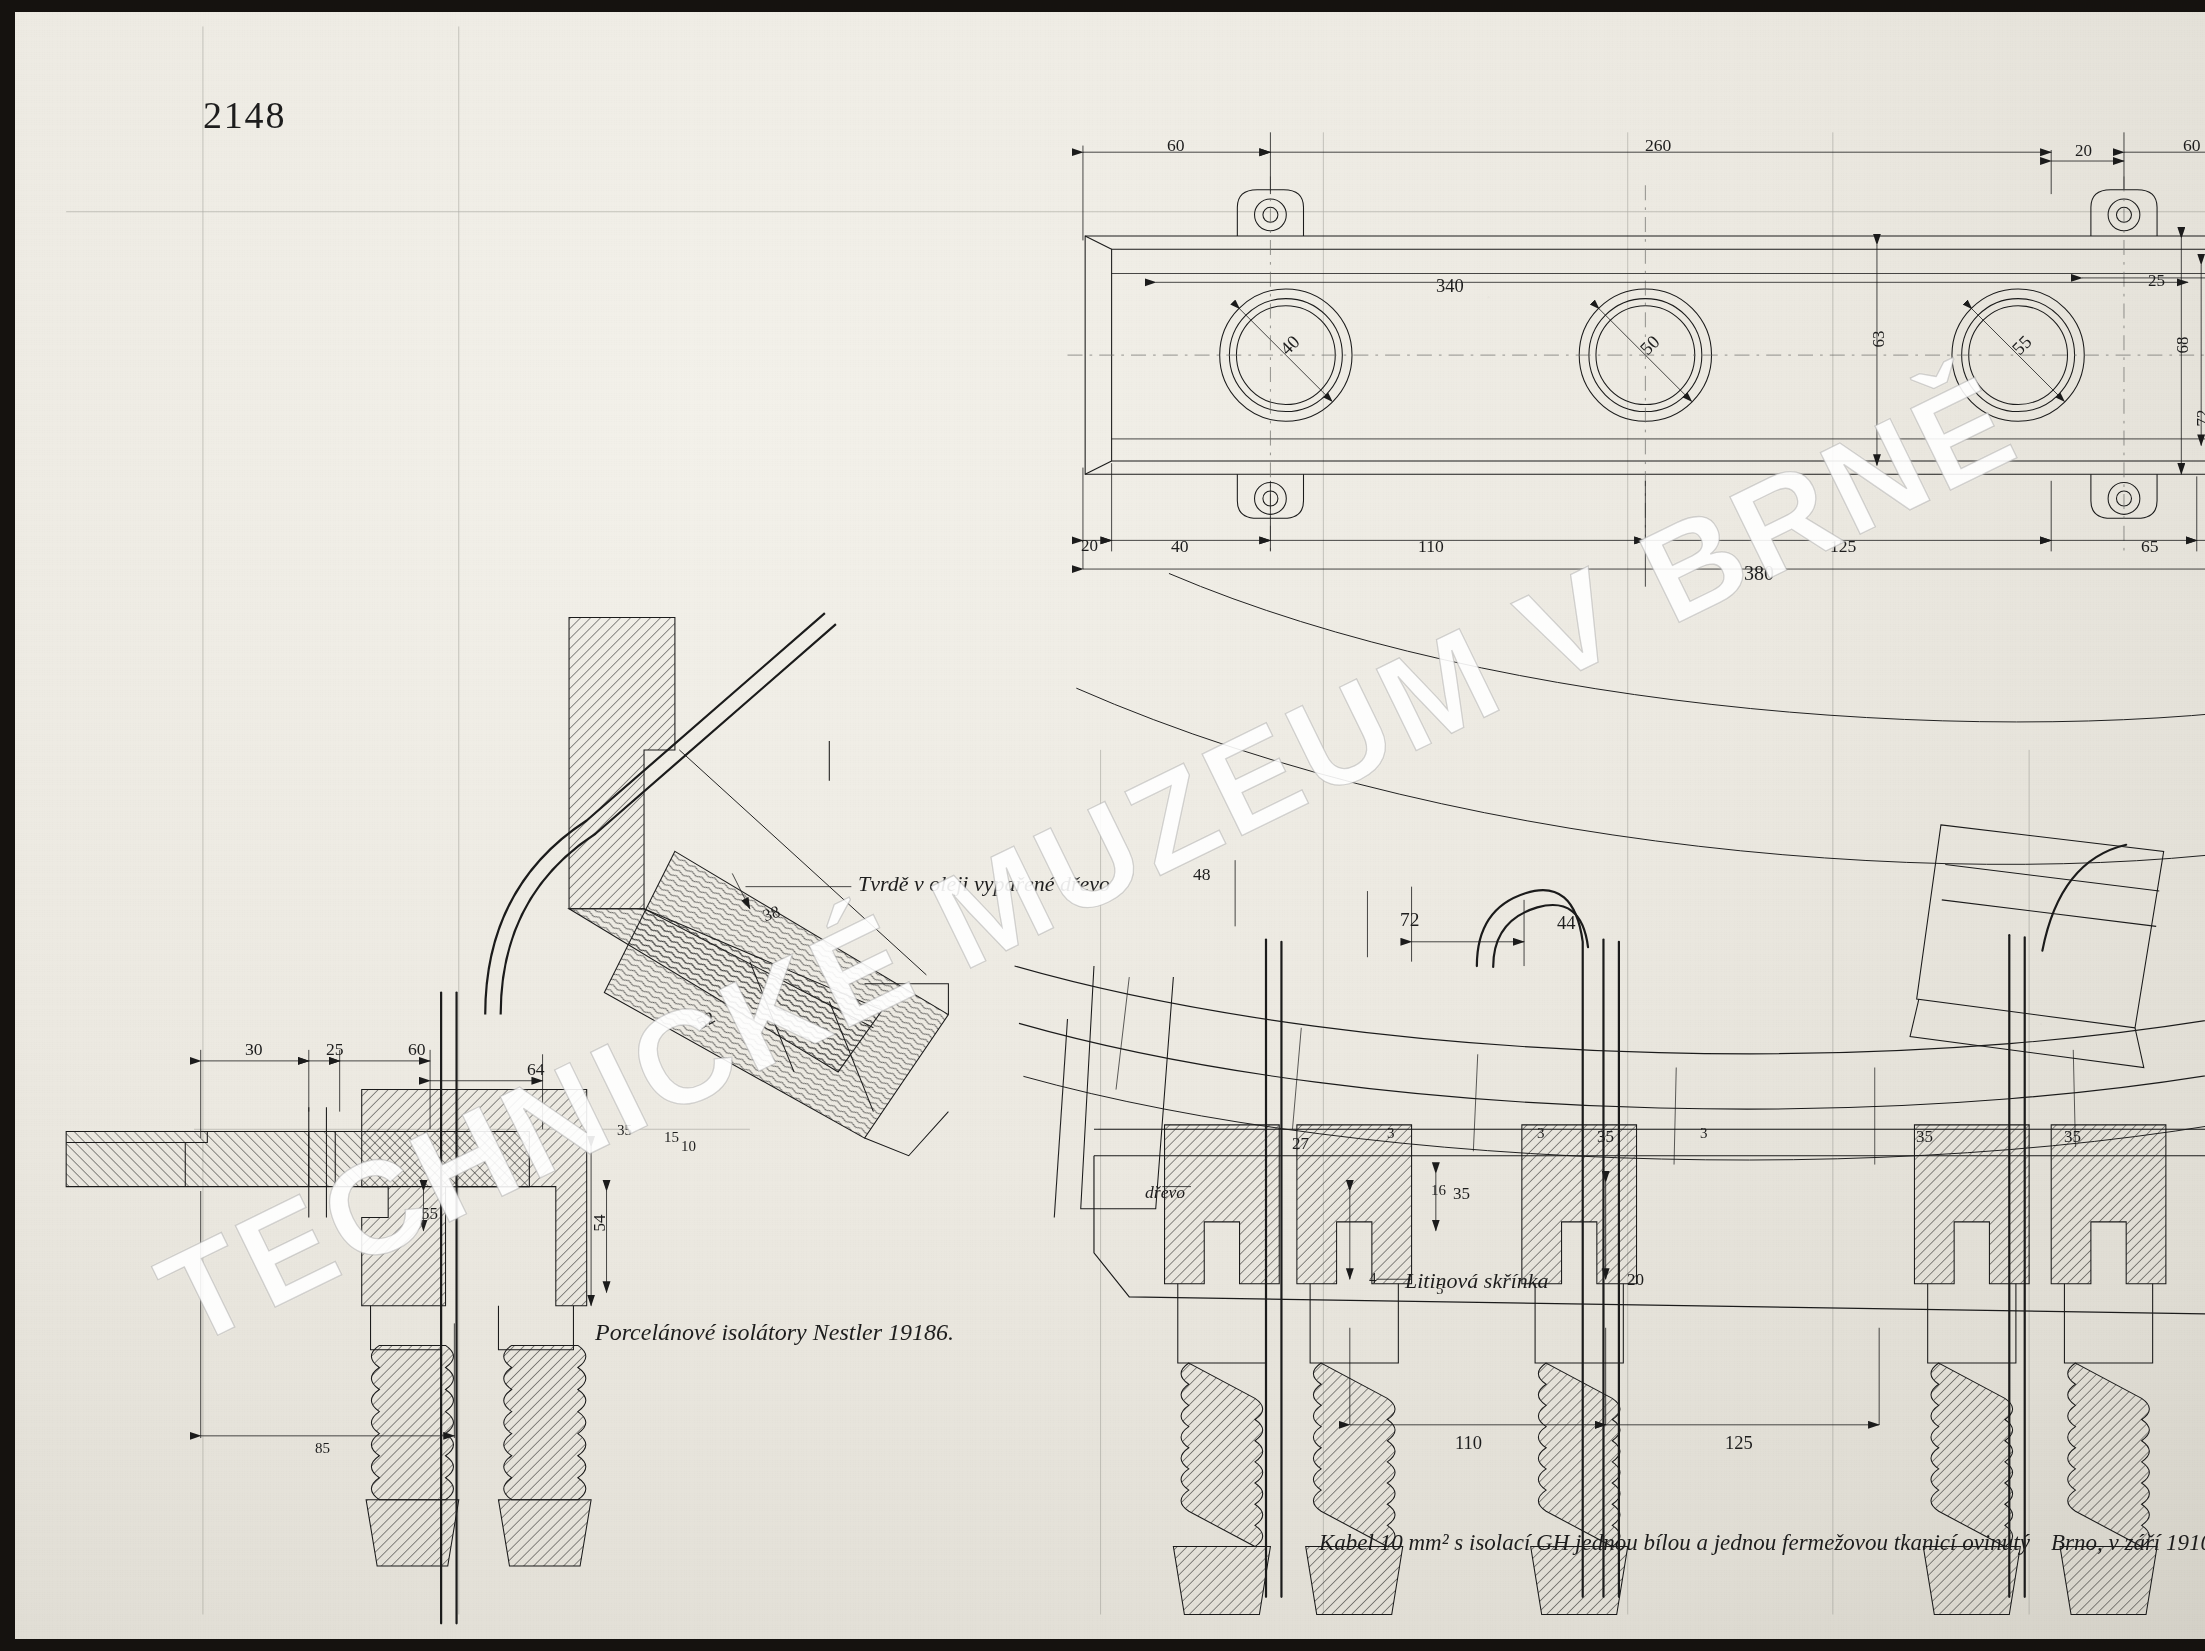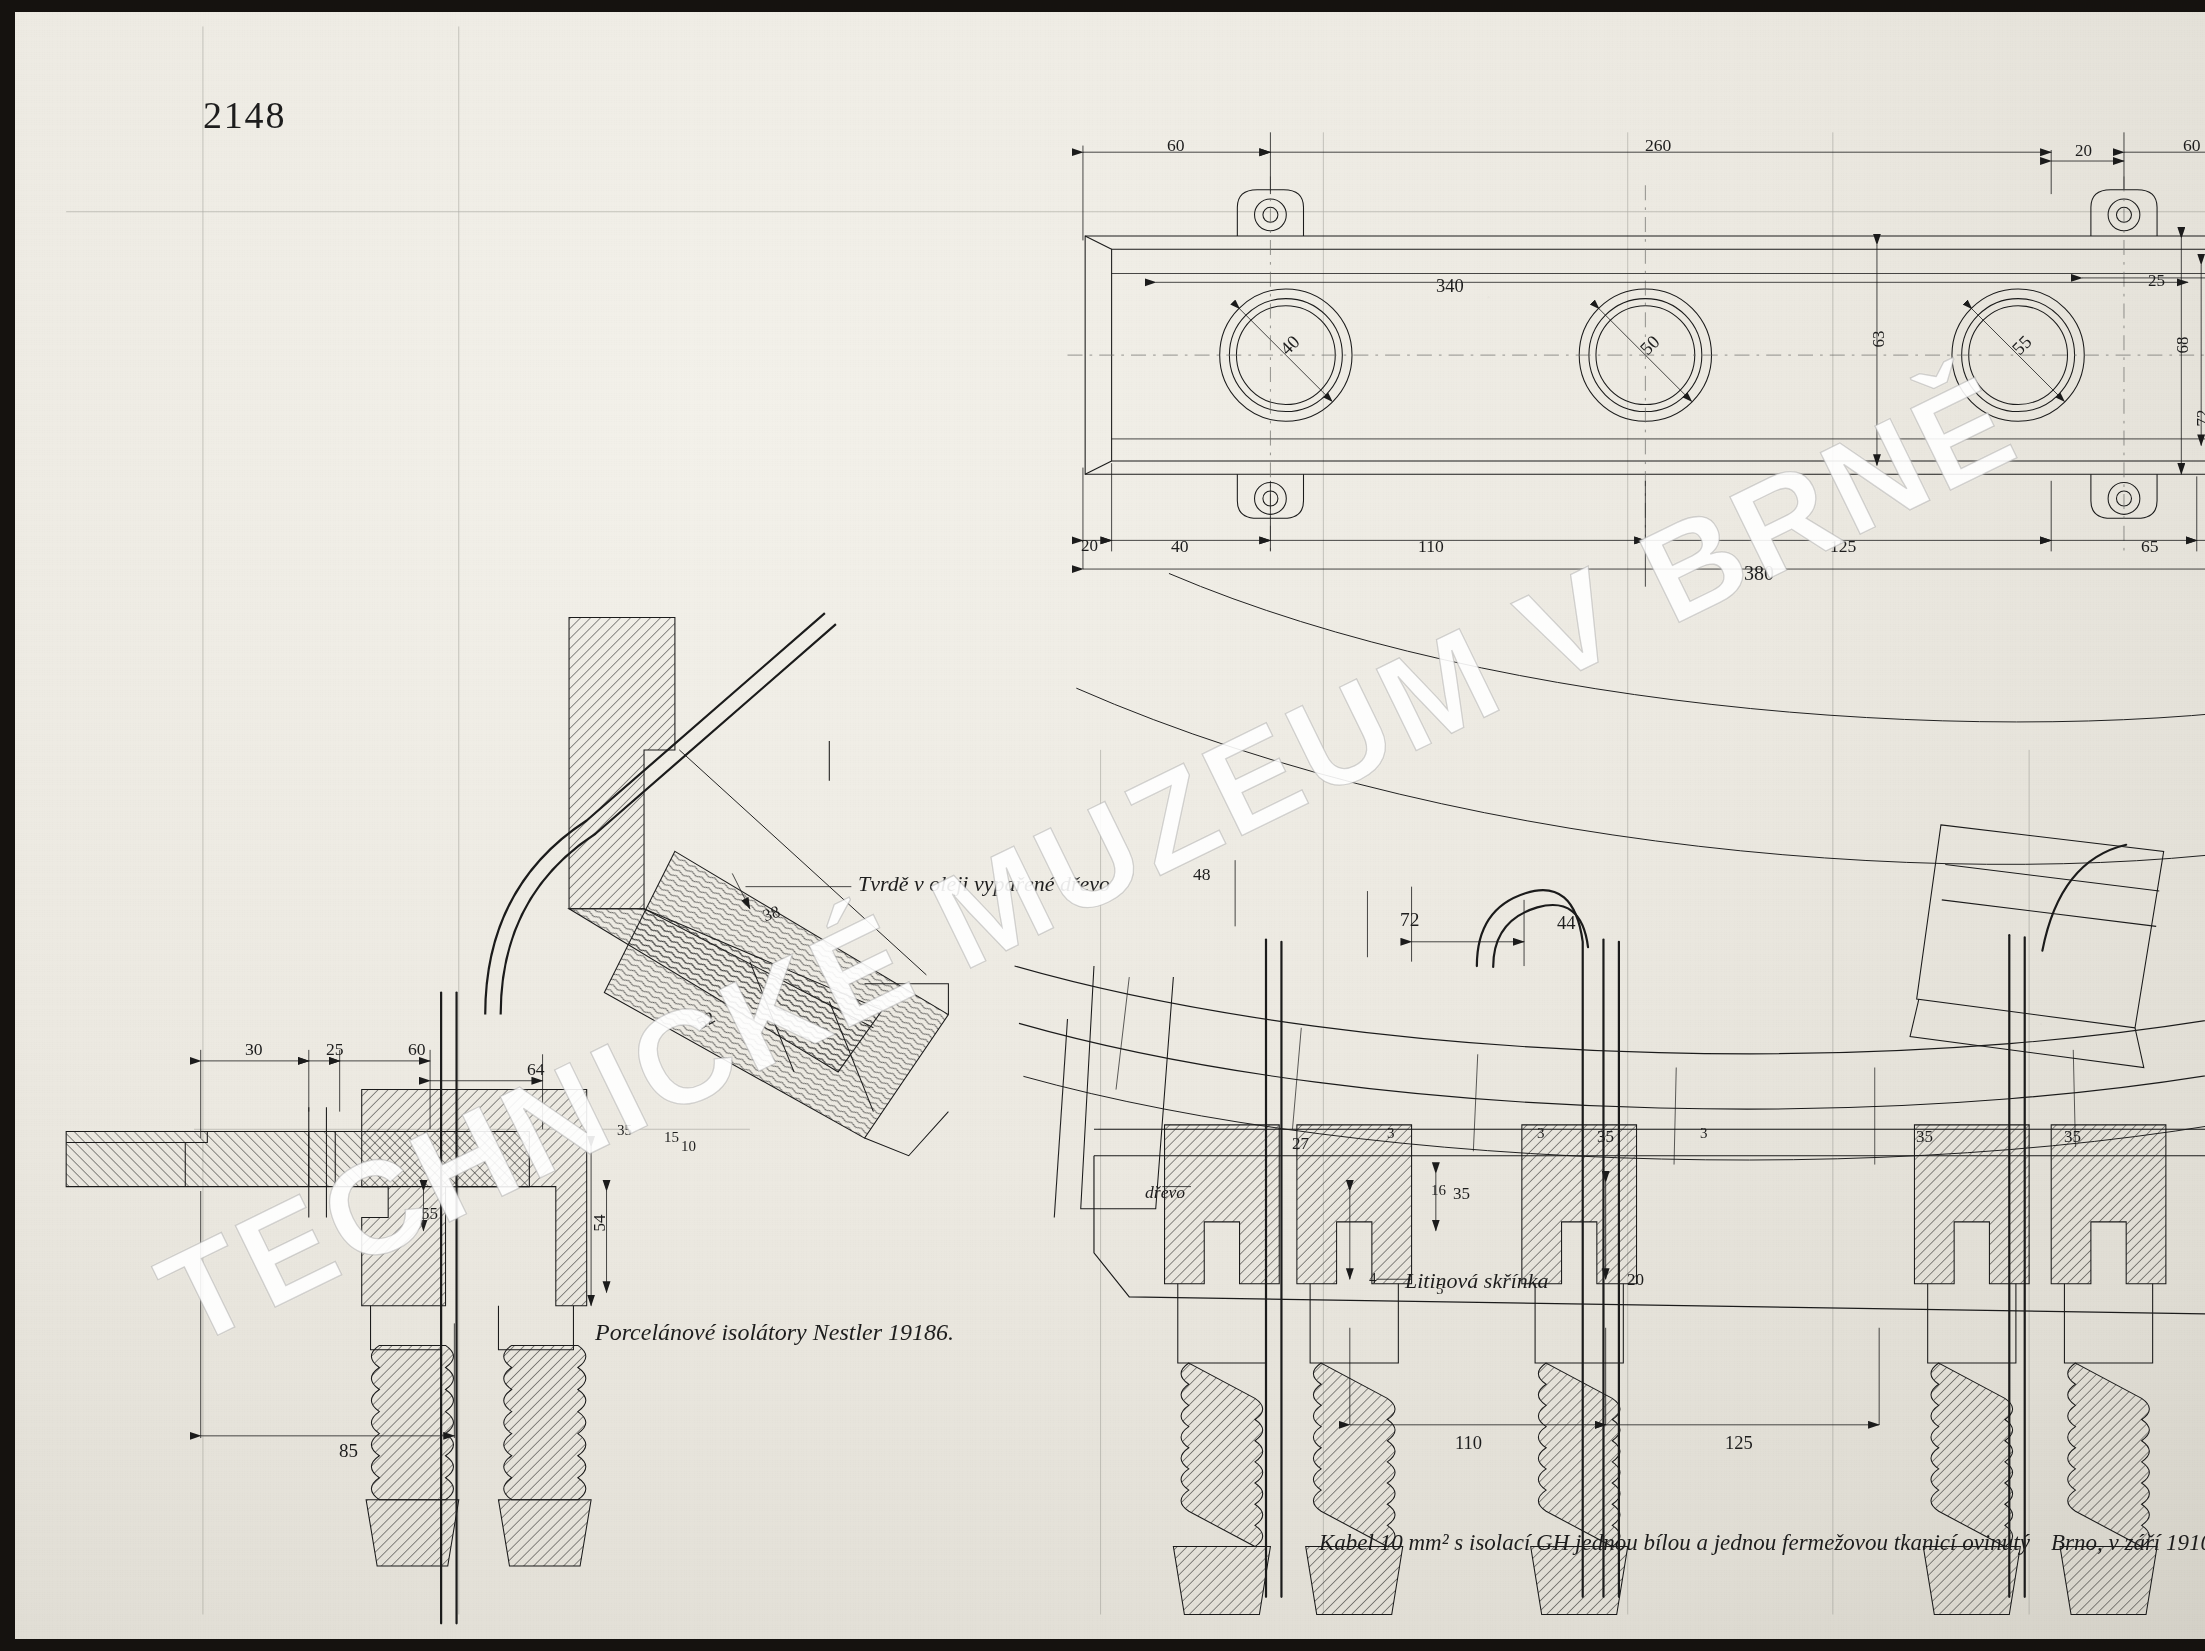--- a/index.html
+++ b/index.html
@@ -405,7 +405,7 @@
   <div class="lbl" style="left:697px;top:1010px;font-size:17.6px;transform:rotate(-28deg);">52</div>
   <div class="lbl" style="left:421px;top:1204px;font-size:17px;">55</div>
   <div class="lbl" style="left:591px;top:1213px;font-size:17px;transform:rotate(-90deg);">54</div>
-  <div class="lbl" style="left:315px;top:1440px;font-size:19px;margin-left:24px;">85</div>
+  <div class="lbl" style="left:315px;top:1440px;font-size:15px;">85</div>
   <div class="lbl" style="left:763px;top:904px;font-size:17px;transform:rotate(-20deg);">38</div>
 
   <div class="lbl" style="left:1193px;top:864px;font-size:17.6px;">48</div>

